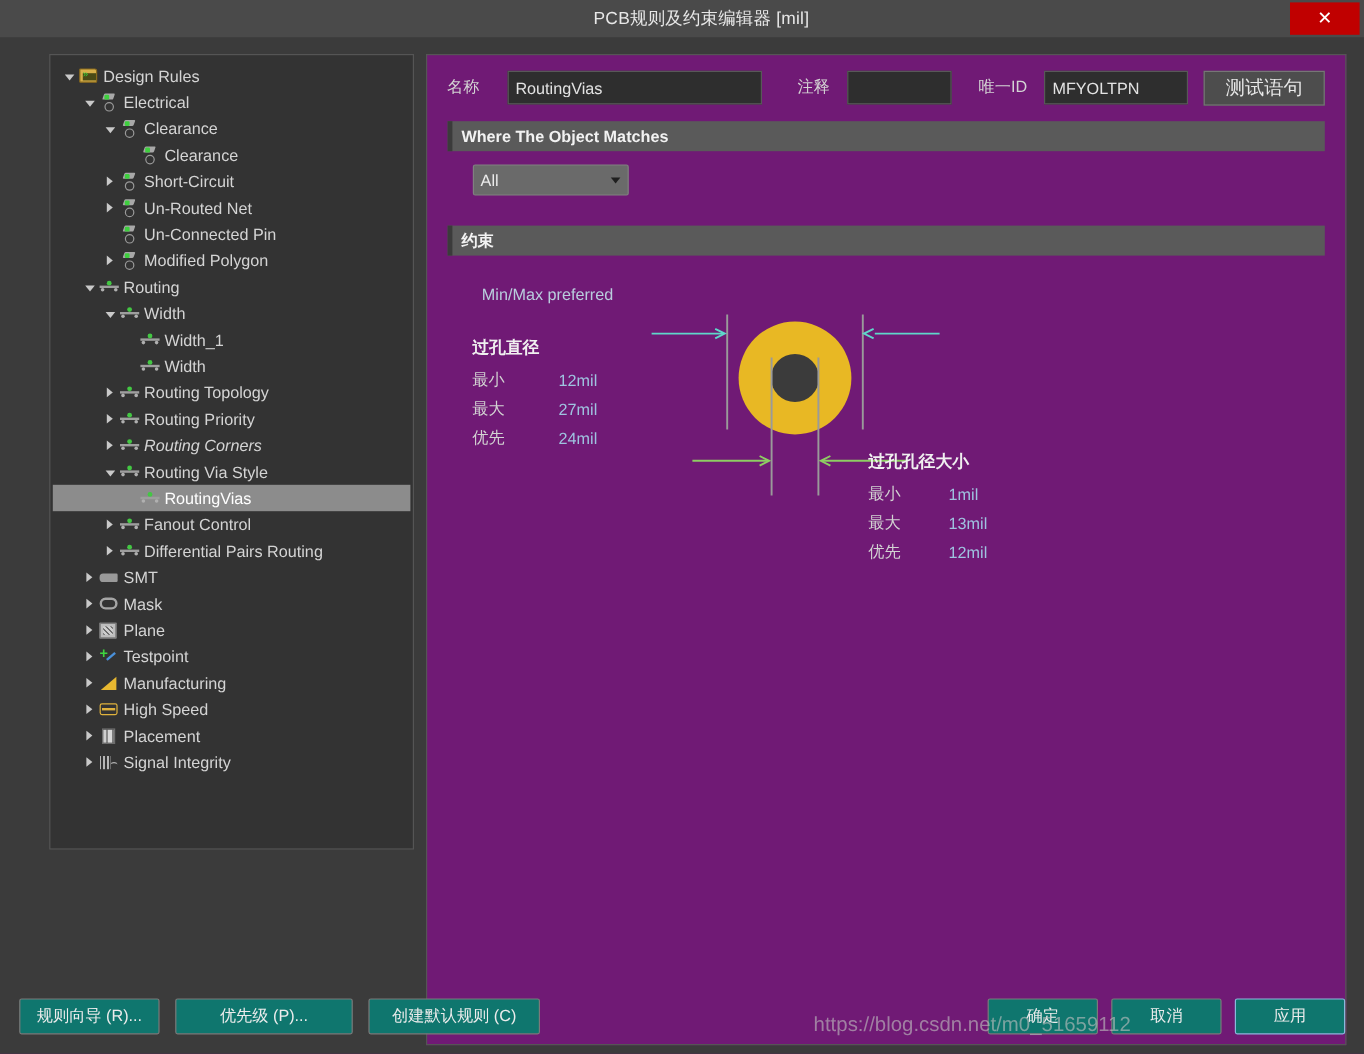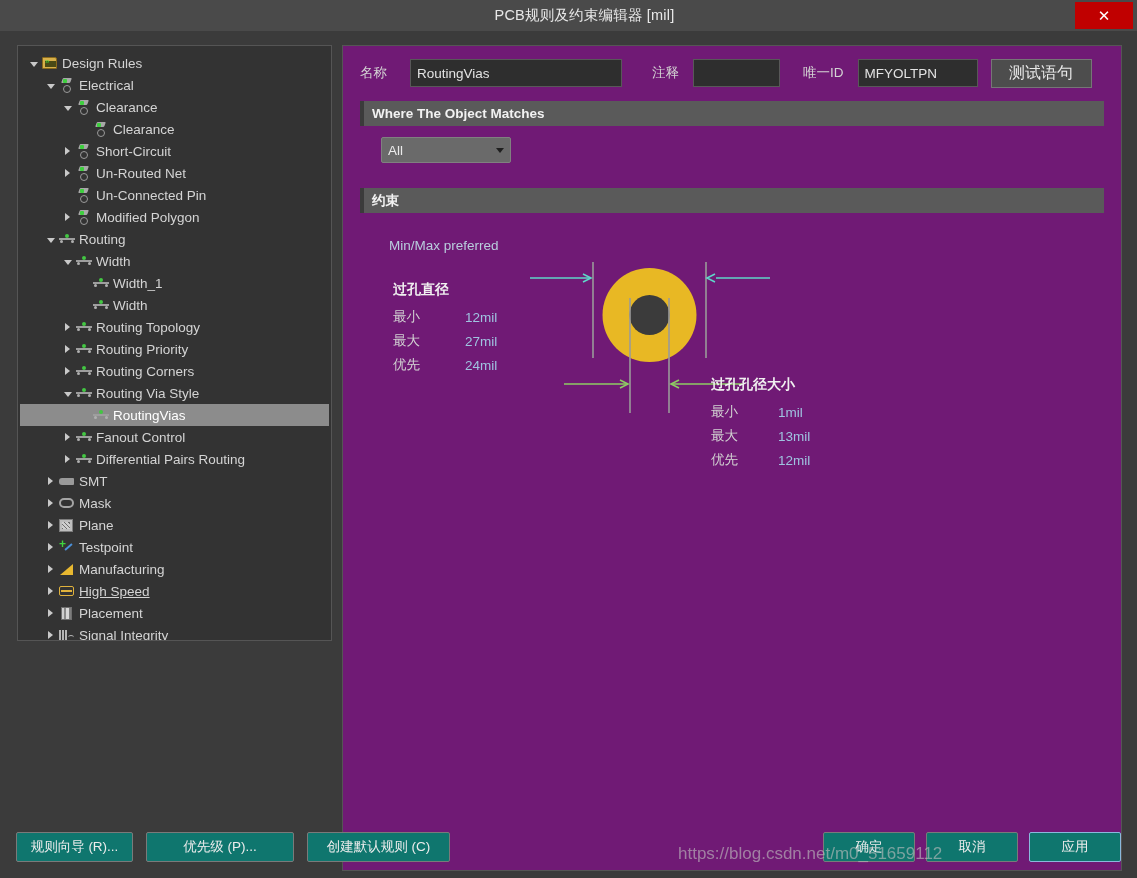--- a/index.html
+++ b/index.html
@@ -51,11 +51,12 @@
   
   #tree-panel {
     width: 315px;
-    height: 596px;
+    height: 663px;
     background: #333333;
     border: 1px solid #555555;
     padding: 6px 2px 0 2px;
     overflow: hidden;
+    margin-left: 24px;
   }
   .tree-row {
     height: 22px;

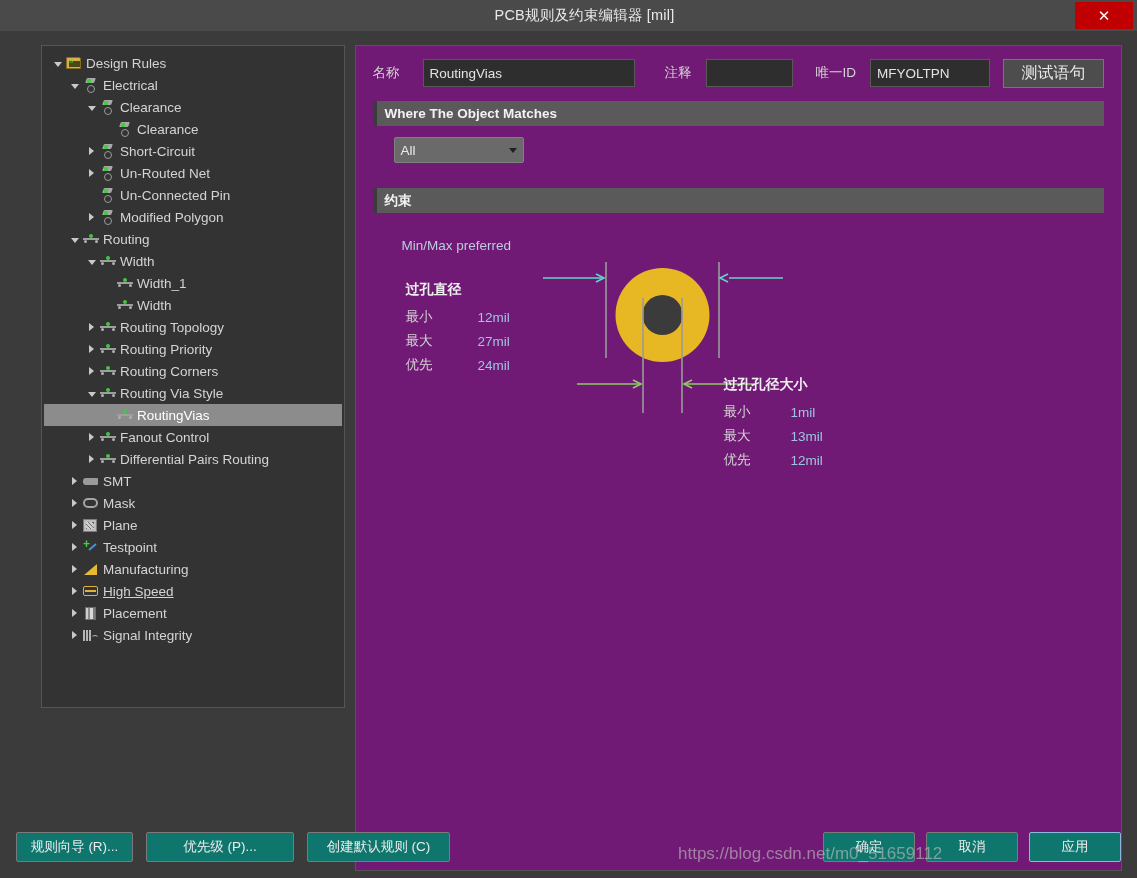--- a/index.html
+++ b/index.html
@@ -304,7 +304,7 @@
   .vrow .vk { color: #d2d2d2; width: 72px; }
   .vrow .vv { color: #9fc3e0; }
 
-  #group-diameter { left: 33px; top: 68px; }
+  #group-diameter { left: 21px; top: 68px; }
   #group-hole { left: 351px; top: 163px; }
   #group-hole .vrow .vk { width: 67px; }
 

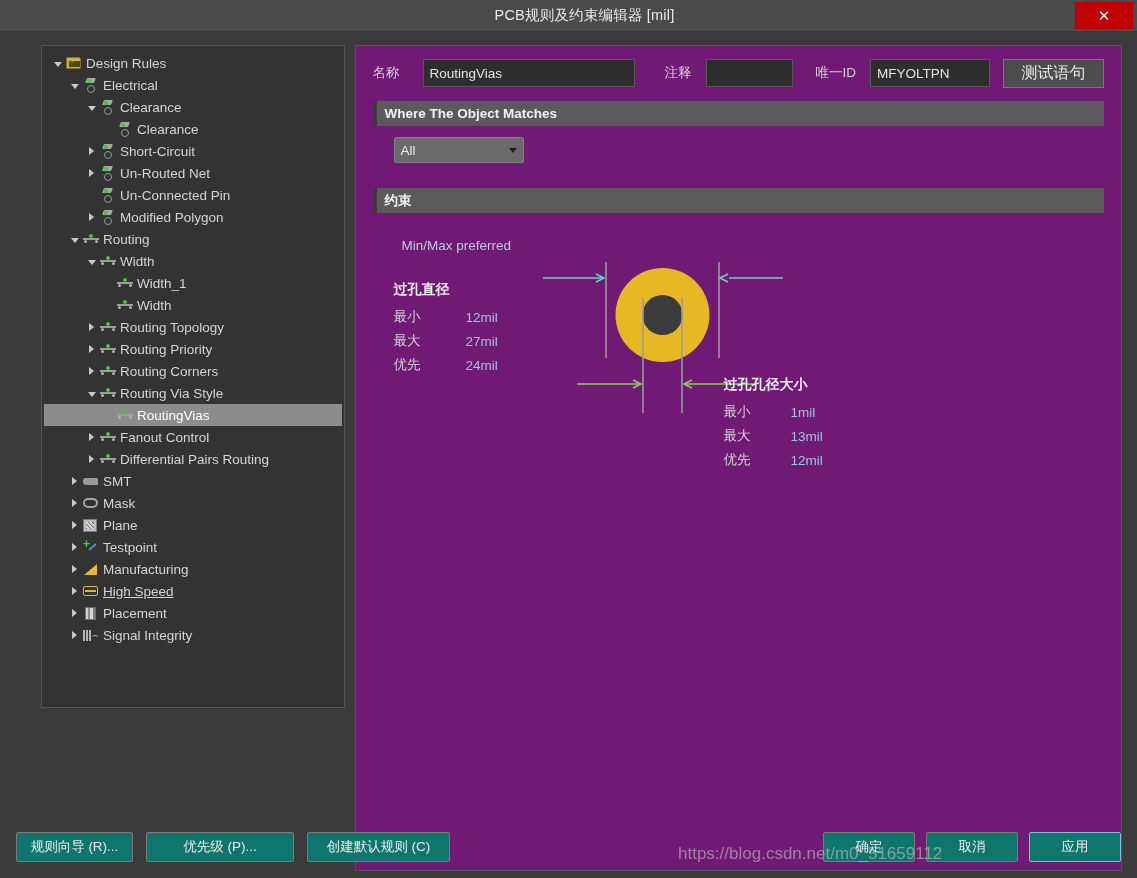--- a/index.html
+++ b/index.html
@@ -518,7 +518,7 @@
         </span>
         <span class="tlabel">Routing Priority</span>
       </div>
-      <div class="tree-row" style="padding-left: 40px;">
+      <div class="tree-row" style="padding-left: 40px; font-style: italic;">
         <span class="tw collapsed">
           <i></i>
         </span>

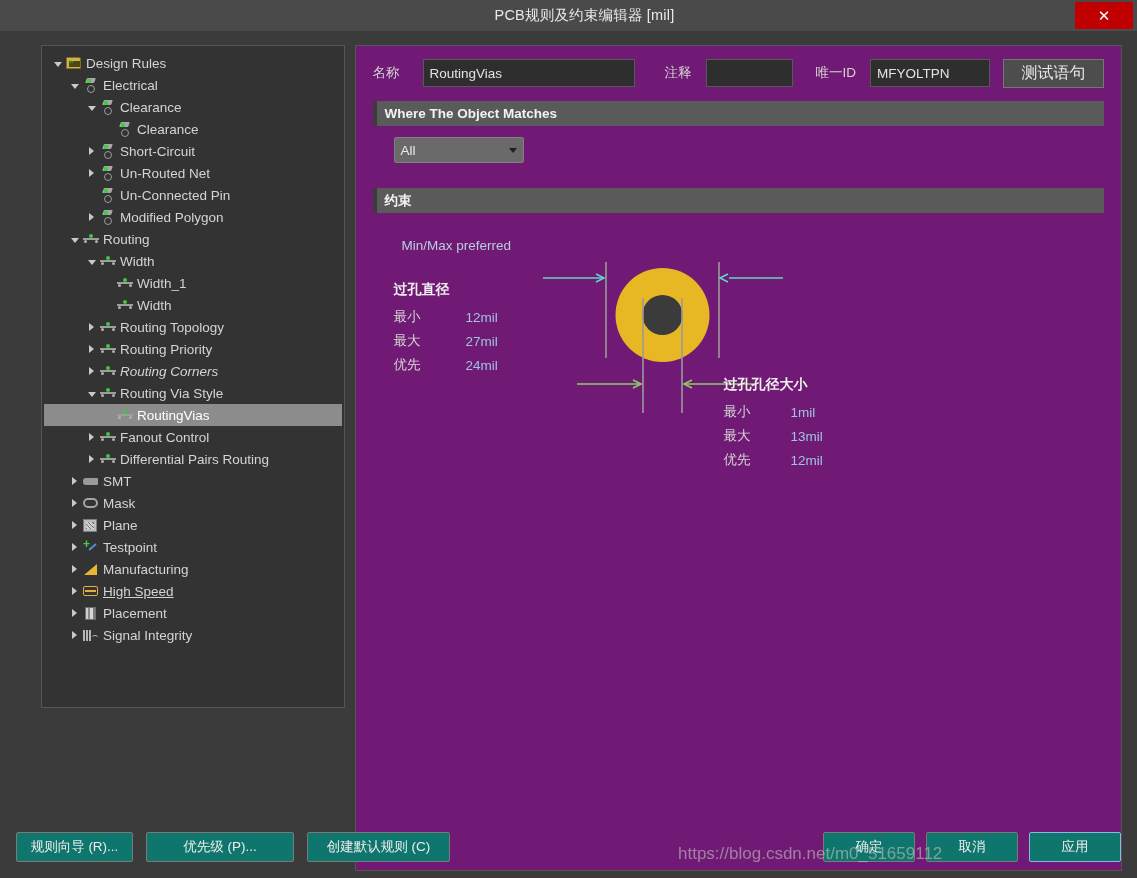--- a/index.html
+++ b/index.html
@@ -623,7 +623,7 @@
         </span>
         <span class="tlabel">Manufacturing</span>
       </div>
-      <div class="tree-row" style="padding-left: 23px; text-decoration: underline;">
+      <div class="tree-row" style="padding-left: 23px;">
         <span class="tw collapsed">
           <i></i>
         </span>

